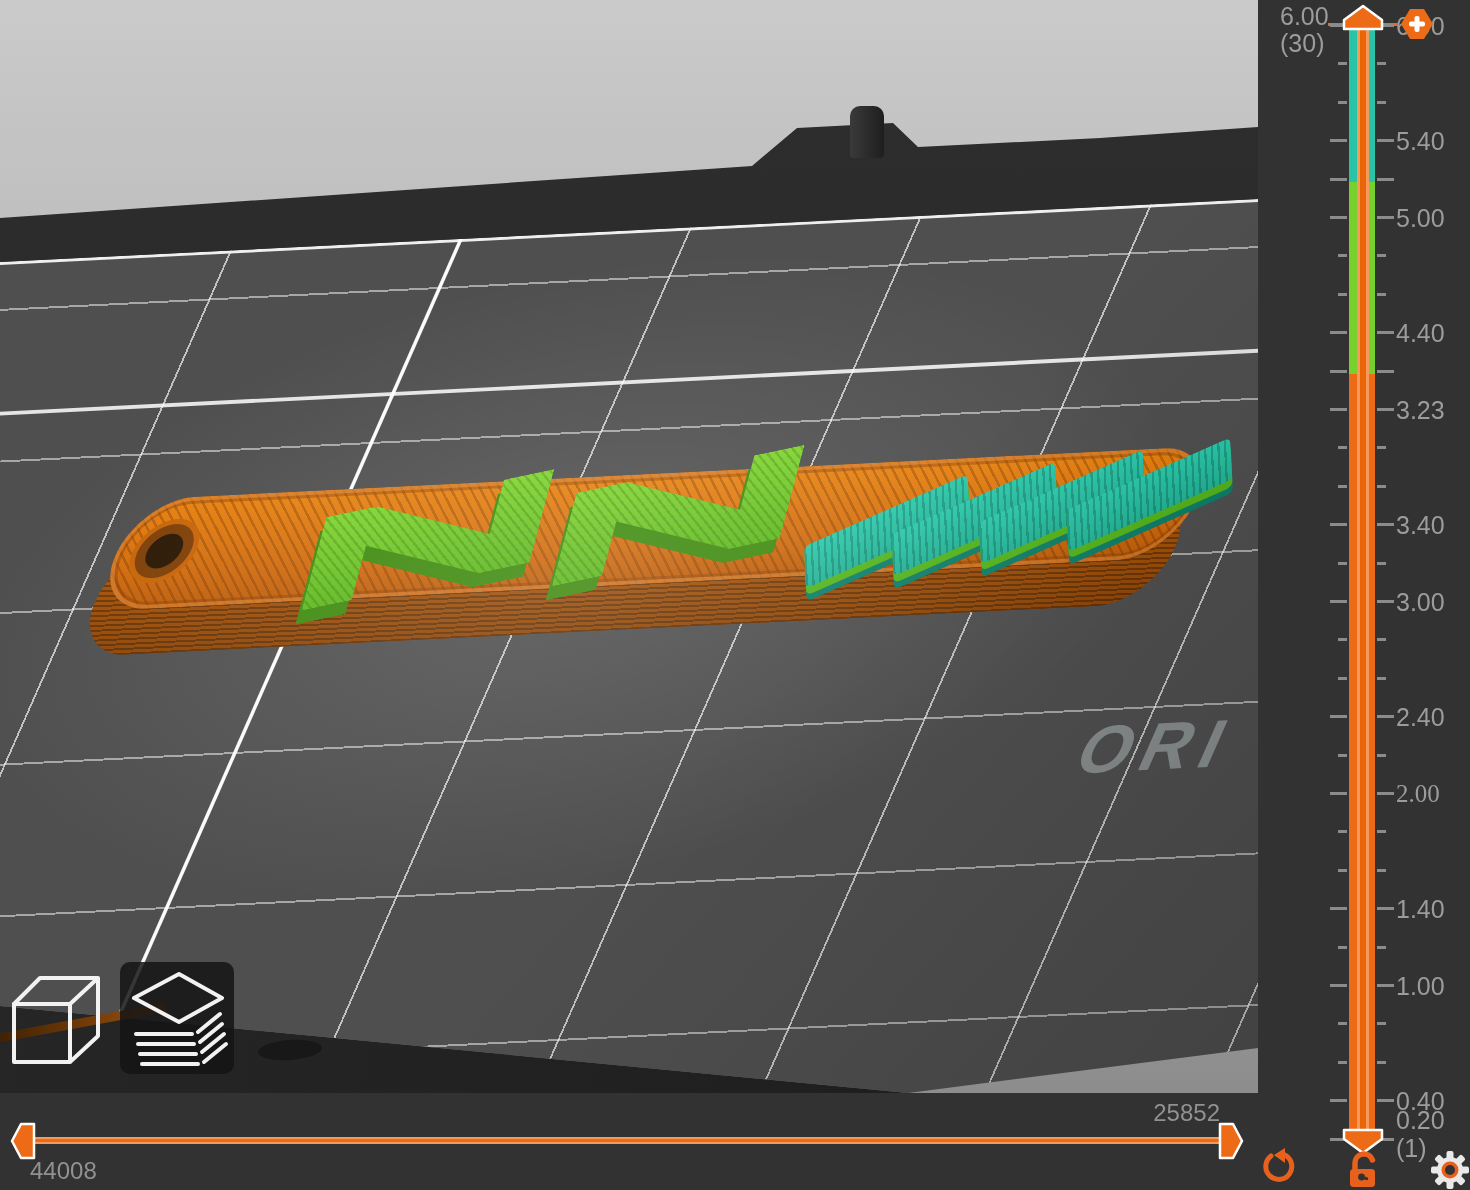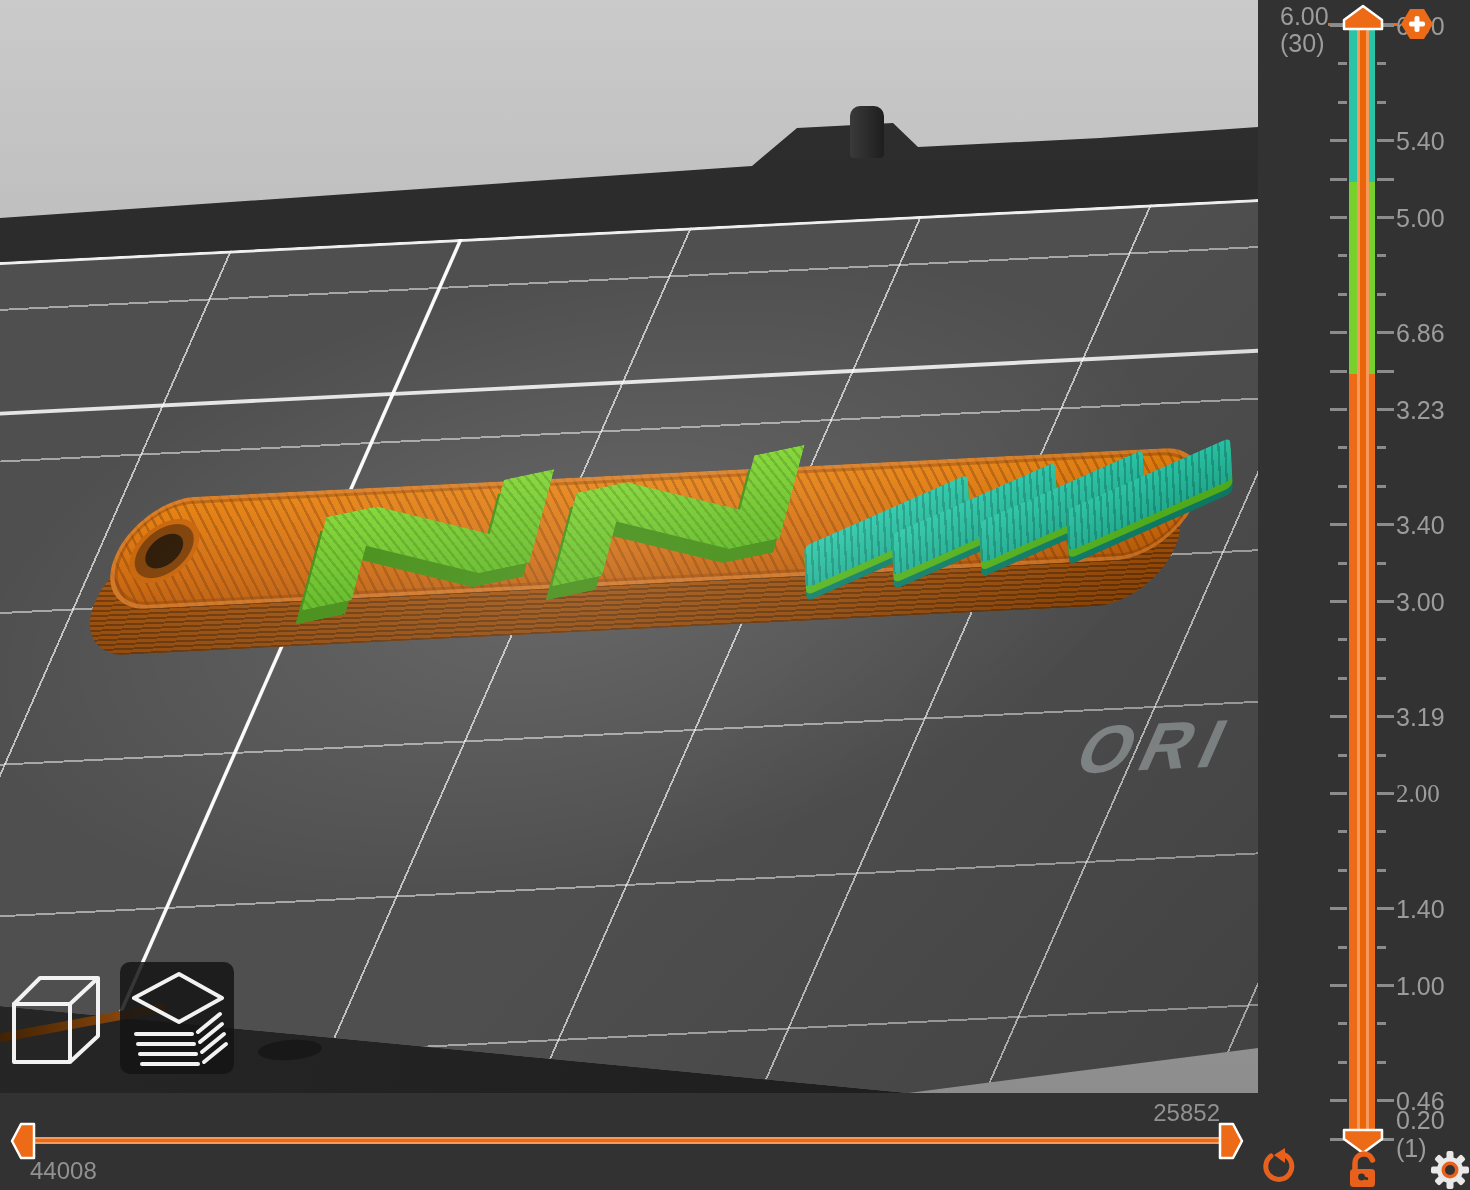--- a/index.html
+++ b/index.html
@@ -225,7 +225,7 @@
         <div class="tick" style="left: 119px; top: 292.8px; width: 9px;"></div>
         <div class="tick" style="left: 72px; top: 331.2px; width: 17px;"></div>
         <div class="tick" style="left: 119px; top: 331.2px; width: 17px;"></div>
-        <div class="vlabel" style="left: 138px; top: 319.2px;">6.86</div>
+        <div class="vlabel" style="left: 138px; top: 319.2px;">4.40</div>
         <div class="tick" style="left: 72px; top: 369.6px; width: 17px;"></div>
         <div class="tick" style="left: 119px; top: 369.6px; width: 17px;"></div>
         <div class="tick" style="left: 72px; top: 408px; width: 17px;"></div>

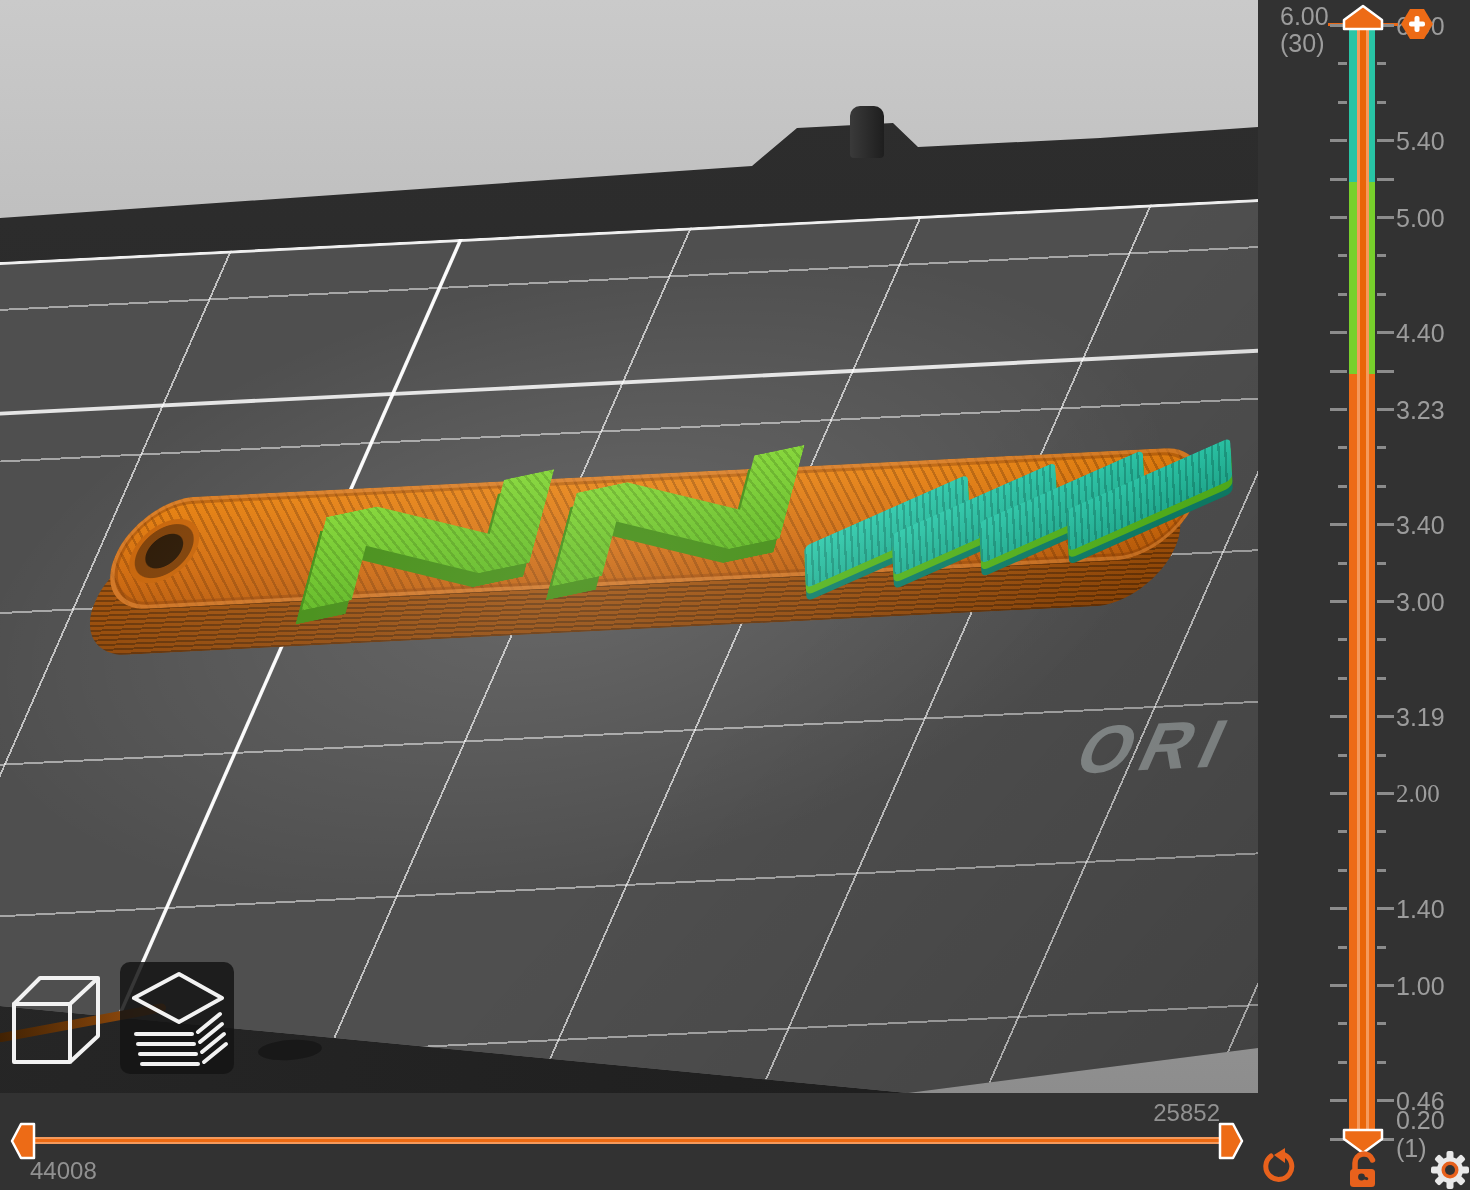--- a/index.html
+++ b/index.html
@@ -249,7 +249,7 @@
         <div class="tick" style="left: 119px; top: 676.8px; width: 9px;"></div>
         <div class="tick" style="left: 72px; top: 715.2px; width: 17px;"></div>
         <div class="tick" style="left: 119px; top: 715.2px; width: 17px;"></div>
-        <div class="vlabel" style="left: 138px; top: 703.2px;">3.19</div>
+        <div class="vlabel" style="left: 138px; top: 703.2px;">2.40</div>
         <div class="tick" style="left: 80px; top: 753.6px; width: 9px;"></div>
         <div class="tick" style="left: 119px; top: 753.6px; width: 9px;"></div>
         <div class="tick" style="left: 72px; top: 792px; width: 17px;"></div>

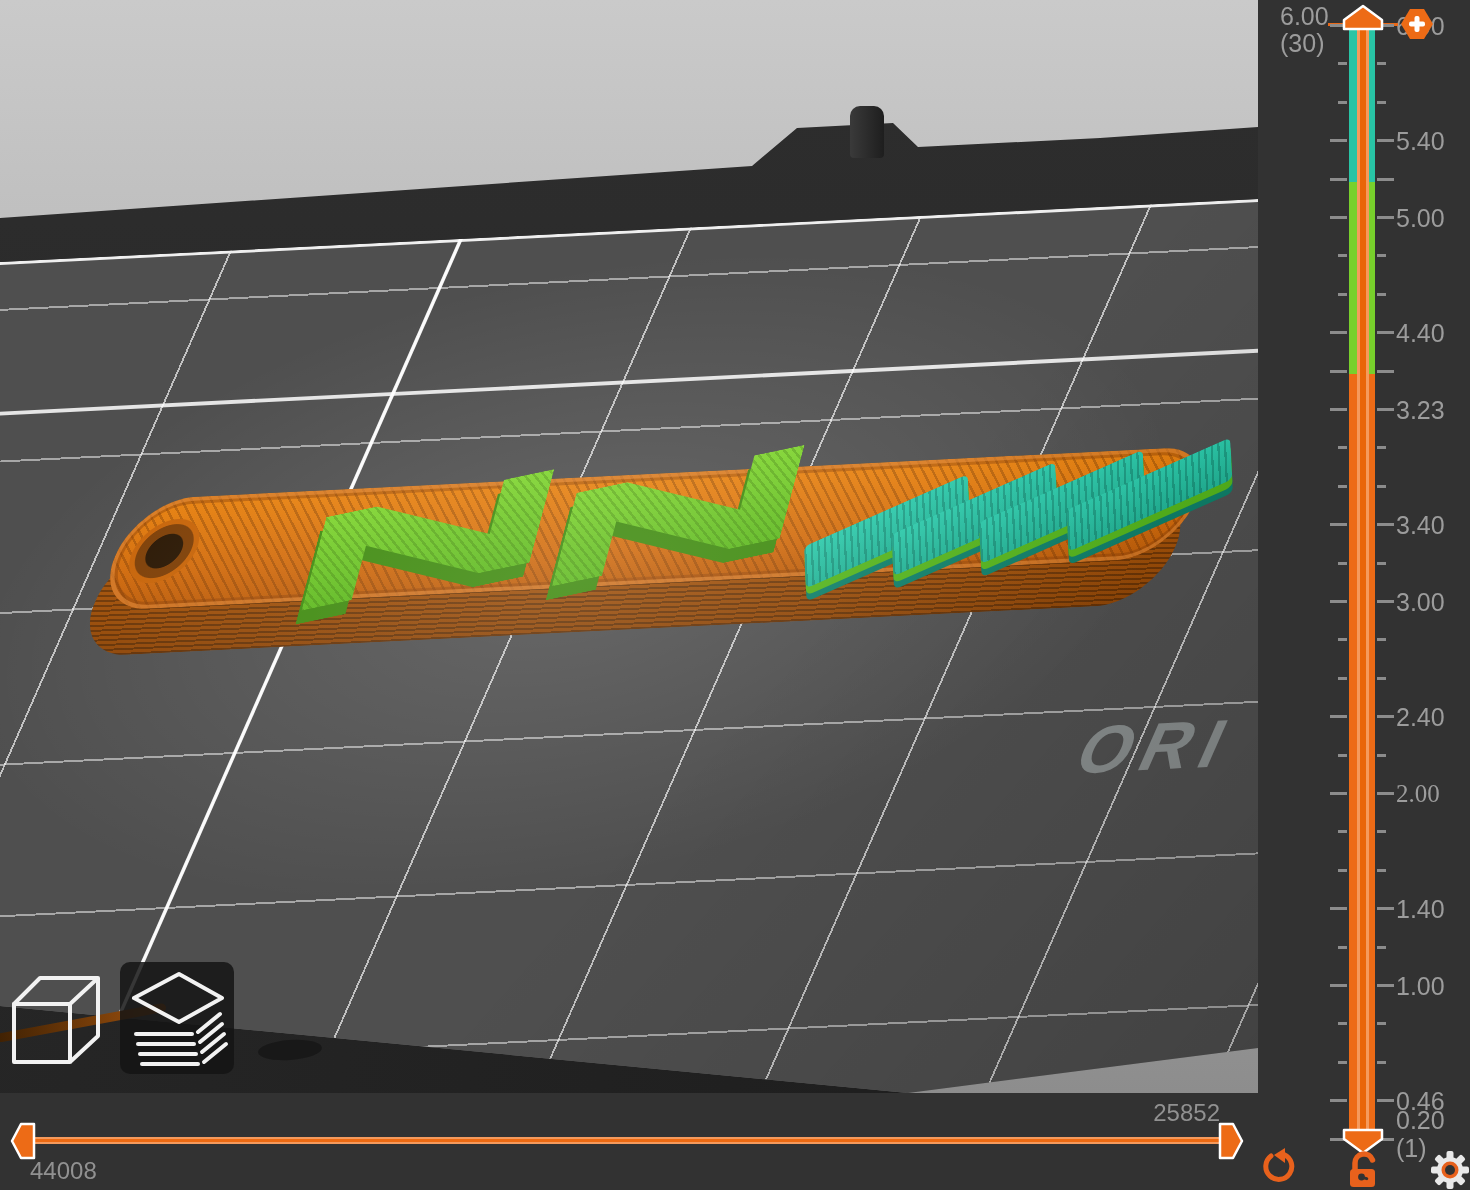--- a/index.html
+++ b/index.html
@@ -273,7 +273,7 @@
         <div class="tick" style="left: 119px; top: 1060.8px; width: 9px;"></div>
         <div class="tick" style="left: 72px; top: 1099.2px; width: 17px;"></div>
         <div class="tick" style="left: 119px; top: 1099.2px; width: 17px;"></div>
-        <div class="vlabel" style="left: 138px; top: 1087.2px;">0.46</div>
+        <div class="vlabel" style="left: 138px; top: 1087.2px;">0.40</div>
         <div class="tick" style="left: 72px; top: 1137.6px; width: 17px;"></div>
         <div class="tick" style="left: 119px; top: 1137.6px; width: 17px;"></div>
         <div class="vlabel" style="left: 138px; top: 1106px;">0.20</div>

